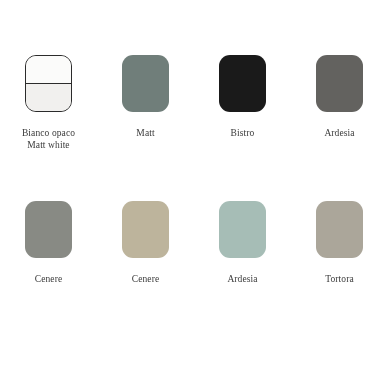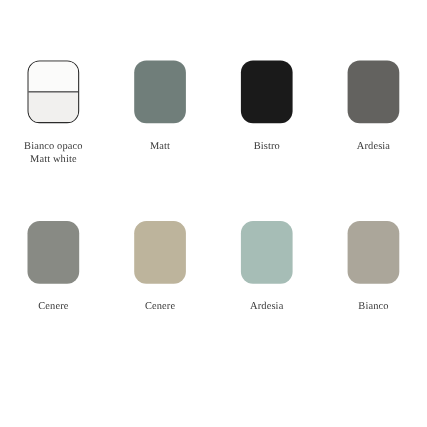--- a/index.html
+++ b/index.html
@@ -143,7 +143,7 @@
 
     <div class="swatch-cell">
       <div class="chip" style="background: rgb(171, 166, 154);"></div>
-      <div class="label">Bianco</div>
+      <div class="label">Tortora</div>
     </div>
 
   </div>

